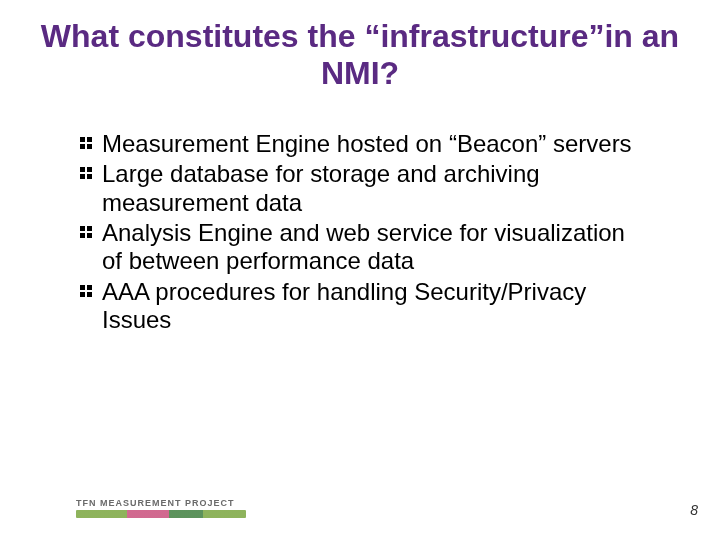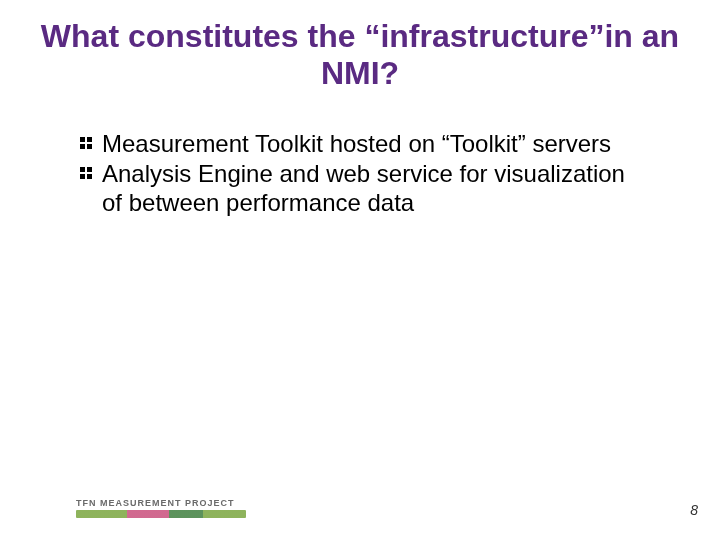--- a/index.html
+++ b/index.html
@@ -110,7 +110,7 @@
           <span></span>
           <span></span>
         </span>
-      <span>Measurement Toolkit hosted on “Toolkit” servers</span>
+      <span>Measurement Engine hosted on “Beacon” servers</span>
     </div>
     <div class="item">
       <span class="bullet-icon">

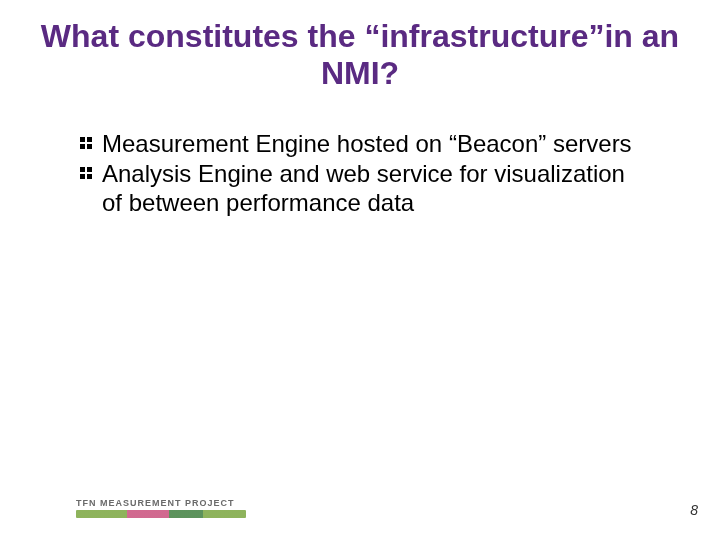--- a/index.html
+++ b/index.html
@@ -119,6 +119,7 @@
           <span></span>
           <span></span>
         </span>
+      <span>Large database for storage and archiving measurement data</span>
     </div>
     <div class="item">
       <span class="bullet-icon">

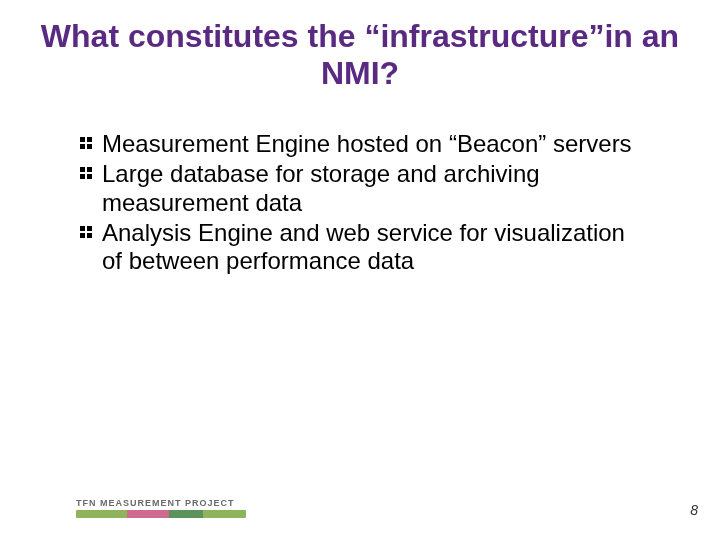--- a/index.html
+++ b/index.html
@@ -130,6 +130,15 @@
         </span>
       <span>Analysis Engine and web service for visualization of between performance data</span>
     </div>
+    <div class="item">
+      <span class="bullet-icon">
+          <span></span>
+          <span></span>
+          <span></span>
+          <span></span>
+        </span>
+      <span>AAA procedures for handling Security/Privacy Issues</span>
+    </div>
   </div>
 
   <div class="footer-logo">

